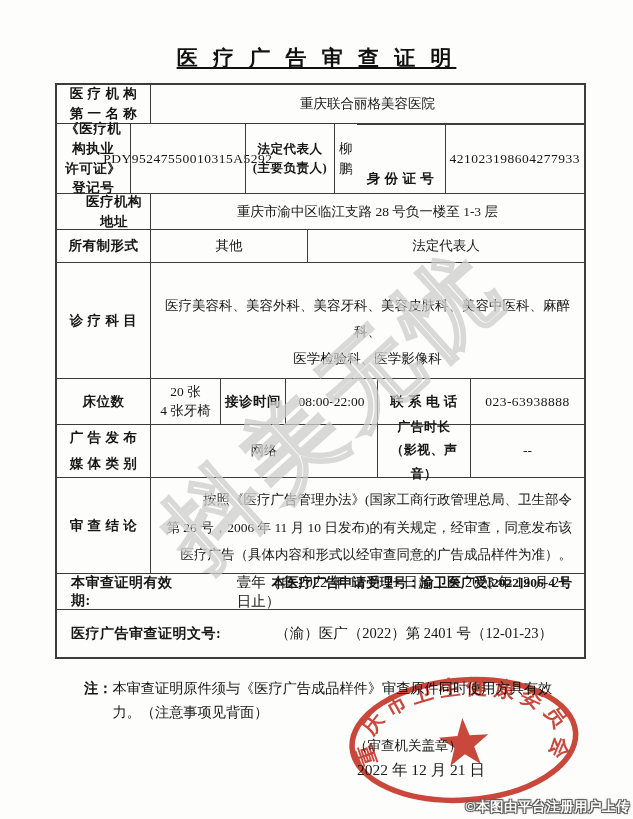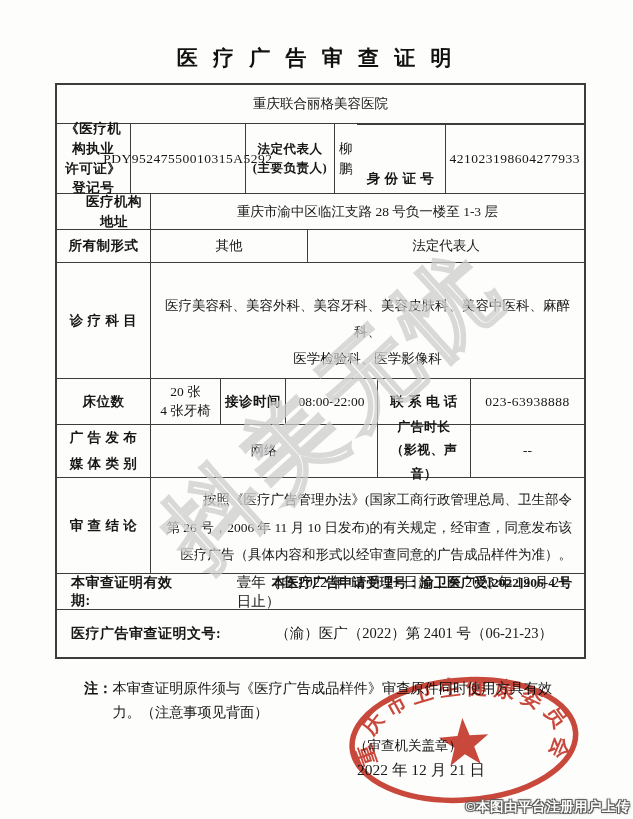--- a/index.html
+++ b/index.html
@@ -14,6 +14,7 @@
     position:absolute; top:44px; left:0; width:100%;
     text-align:center; font-size:21px; font-weight:bold; letter-spacing:5px;
     color:#111;
+    text-decoration:underline;
   }
   
   .doc-table {

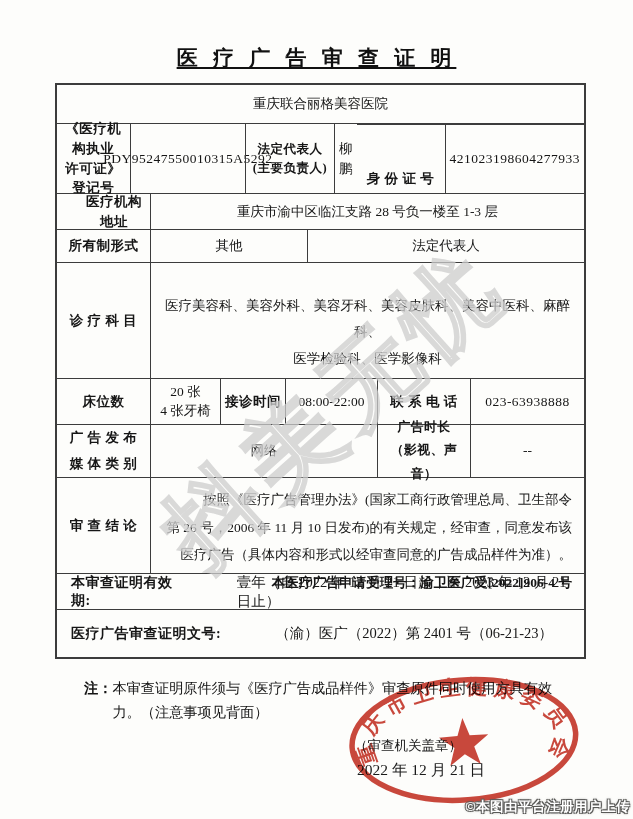--- a/index.html
+++ b/index.html
@@ -99,6 +99,8 @@
   <div class="doc-table">
 
     <div class="row" style="height:38px;">
+      <div class="cell lbl" style="width:93px;">医 疗 机 构
+第 一 名 称</div>
       <div class="cell grow">重庆联合丽格美容医院</div>
     </div>
 

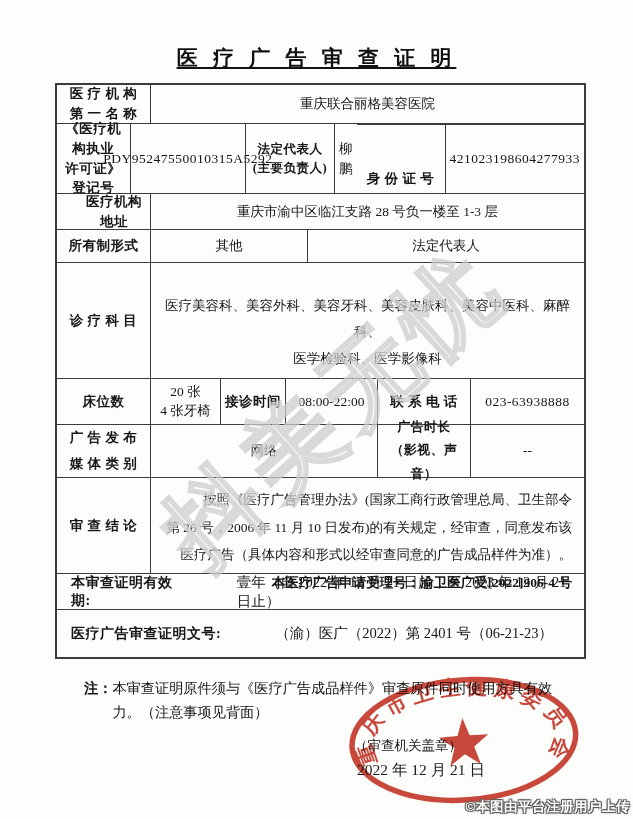--- a/index.html
+++ b/index.html
@@ -175,7 +175,7 @@
     <div class="row" style="height:48px;">
       <div class="wide-row-cell">
         <span class="lbl">医疗广告审查证明文号:</span>
-        <span class="val">（渝）医广（2022）第 2401 号（06-21-23）</span>
+        <span class="val">（渝）医广（2022）第 2401 号（12-01-23）</span>
       </div>
     </div>
 

